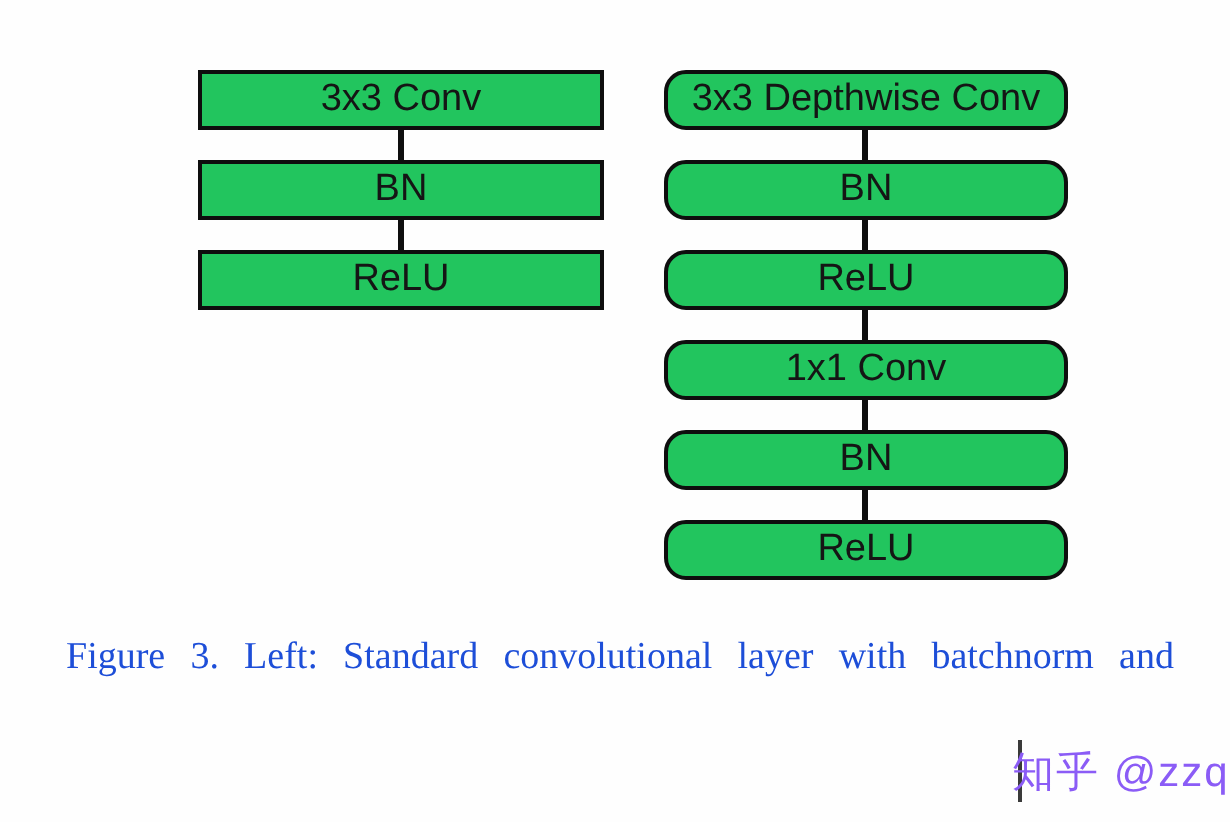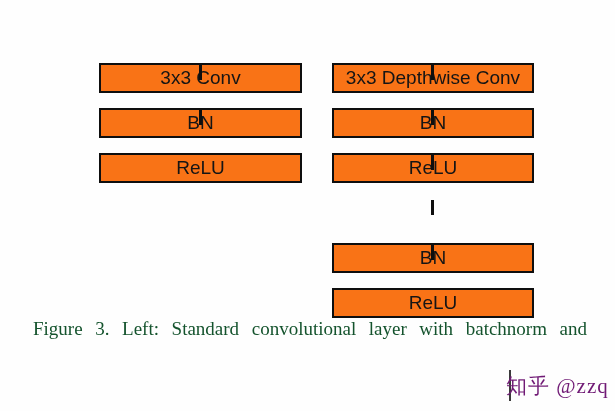--- a/index.html
+++ b/index.html
@@ -20,7 +20,7 @@
     box-sizing: border-box;
     height: 30px;
     border: 2.5px solid #0e0e0e;
-    background: #f97316;
+    background: #22c55e;
     display: flex;
     align-items: center;
     justify-content: center;
@@ -28,7 +28,6 @@
     font-size: 19px;
     color: #151515;
     white-space: nowrap;
-    margin-top: 28px;
   }
   .col-left  { left: 99px;  width: 203px; }
   .col-right { left: 332px; width: 202px; }

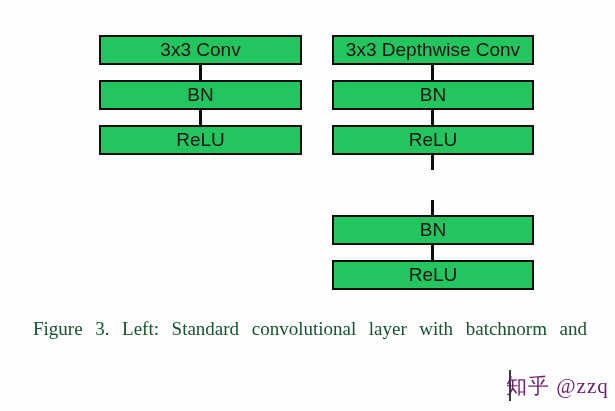--- a/index.html
+++ b/index.html
@@ -30,7 +30,7 @@
     white-space: nowrap;
   }
   .col-left  { left: 99px;  width: 203px; }
-  .col-right { left: 332px; width: 202px; }
+  .col-right { left: 332px; width: 202px; border-radius: 11px; }
   .connector {
     position: absolute;
     width: 3px;

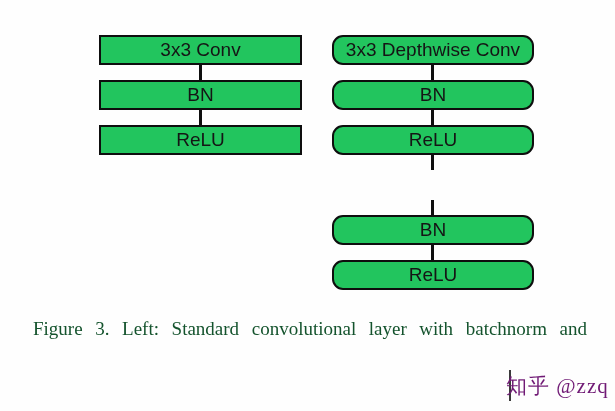--- a/index.html
+++ b/index.html
@@ -93,6 +93,7 @@
   <div class="connector conn-right" style="top:110px"></div>
   <div class="layer-box col-right" style="top:125px">ReLU</div>
   <div class="connector conn-right" style="top:155px"></div>
+  <div class="layer-box col-right" style="top:170px">1x1 Conv</div>
   <div class="connector conn-right" style="top:200px"></div>
   <div class="layer-box col-right" style="top:215px">BN</div>
   <div class="connector conn-right" style="top:245px"></div>

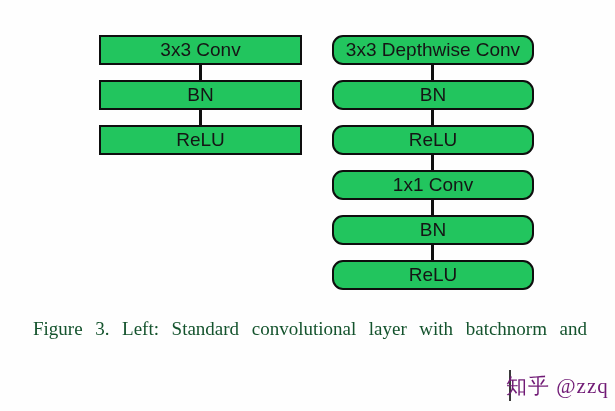--- a/index.html
+++ b/index.html
@@ -47,7 +47,7 @@
     font-family: "Liberation Serif", serif;
     font-size: 19px;
     line-height: 26px;
-    color: #14532d;
+    color: #1d4ed8;
   }
   .caption .cap-line {
     text-align: justify;

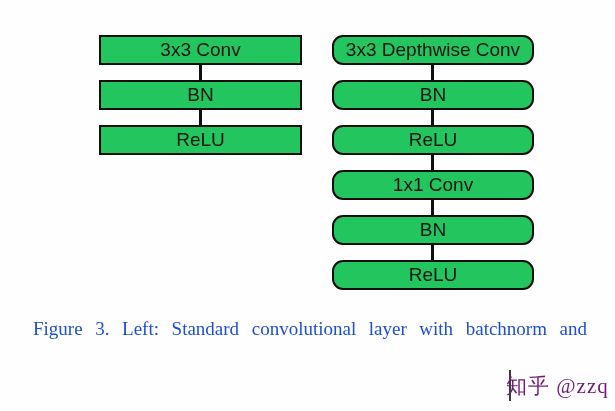--- a/index.html
+++ b/index.html
@@ -61,9 +61,9 @@
     position: absolute;
     left: 506px;
     top: 372px;
-    font-family: Liberation Serif, serif;
+    font-family: Liberation Sans, sans-serif;
     font-size: 21px;
-    color: #701a75;
+    color: #8b5cf6;
     white-space: nowrap;
     letter-spacing: 1px;
   }

